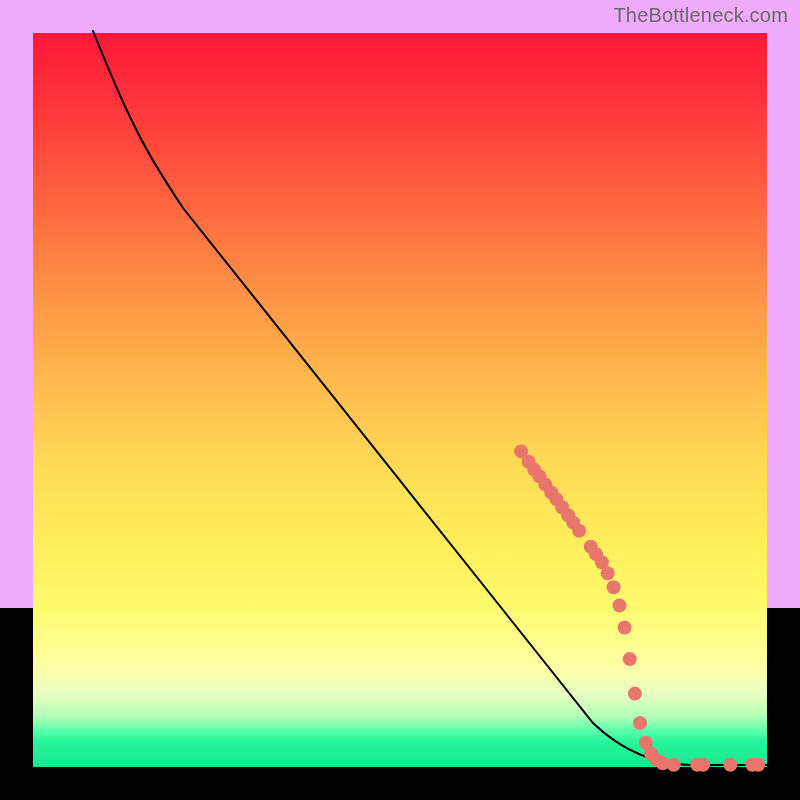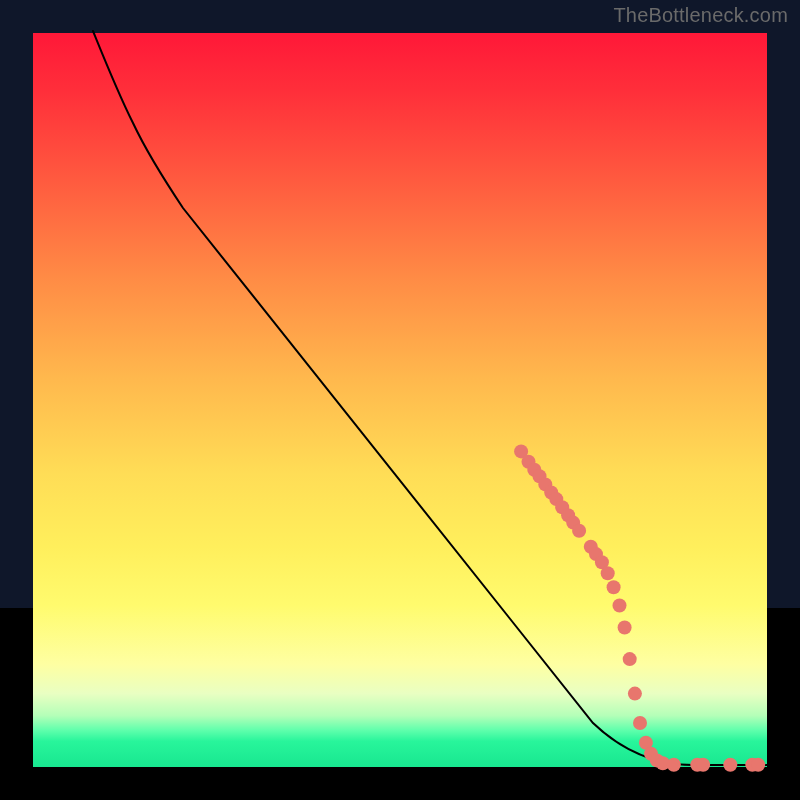--- a/index.html
+++ b/index.html
@@ -15,7 +15,7 @@
     position: relative;
     width: 800px;
     height: 608px;
-    background: #0f172a;
+    background: #f0abfc;
   }
   .watermark {
     position: absolute;

